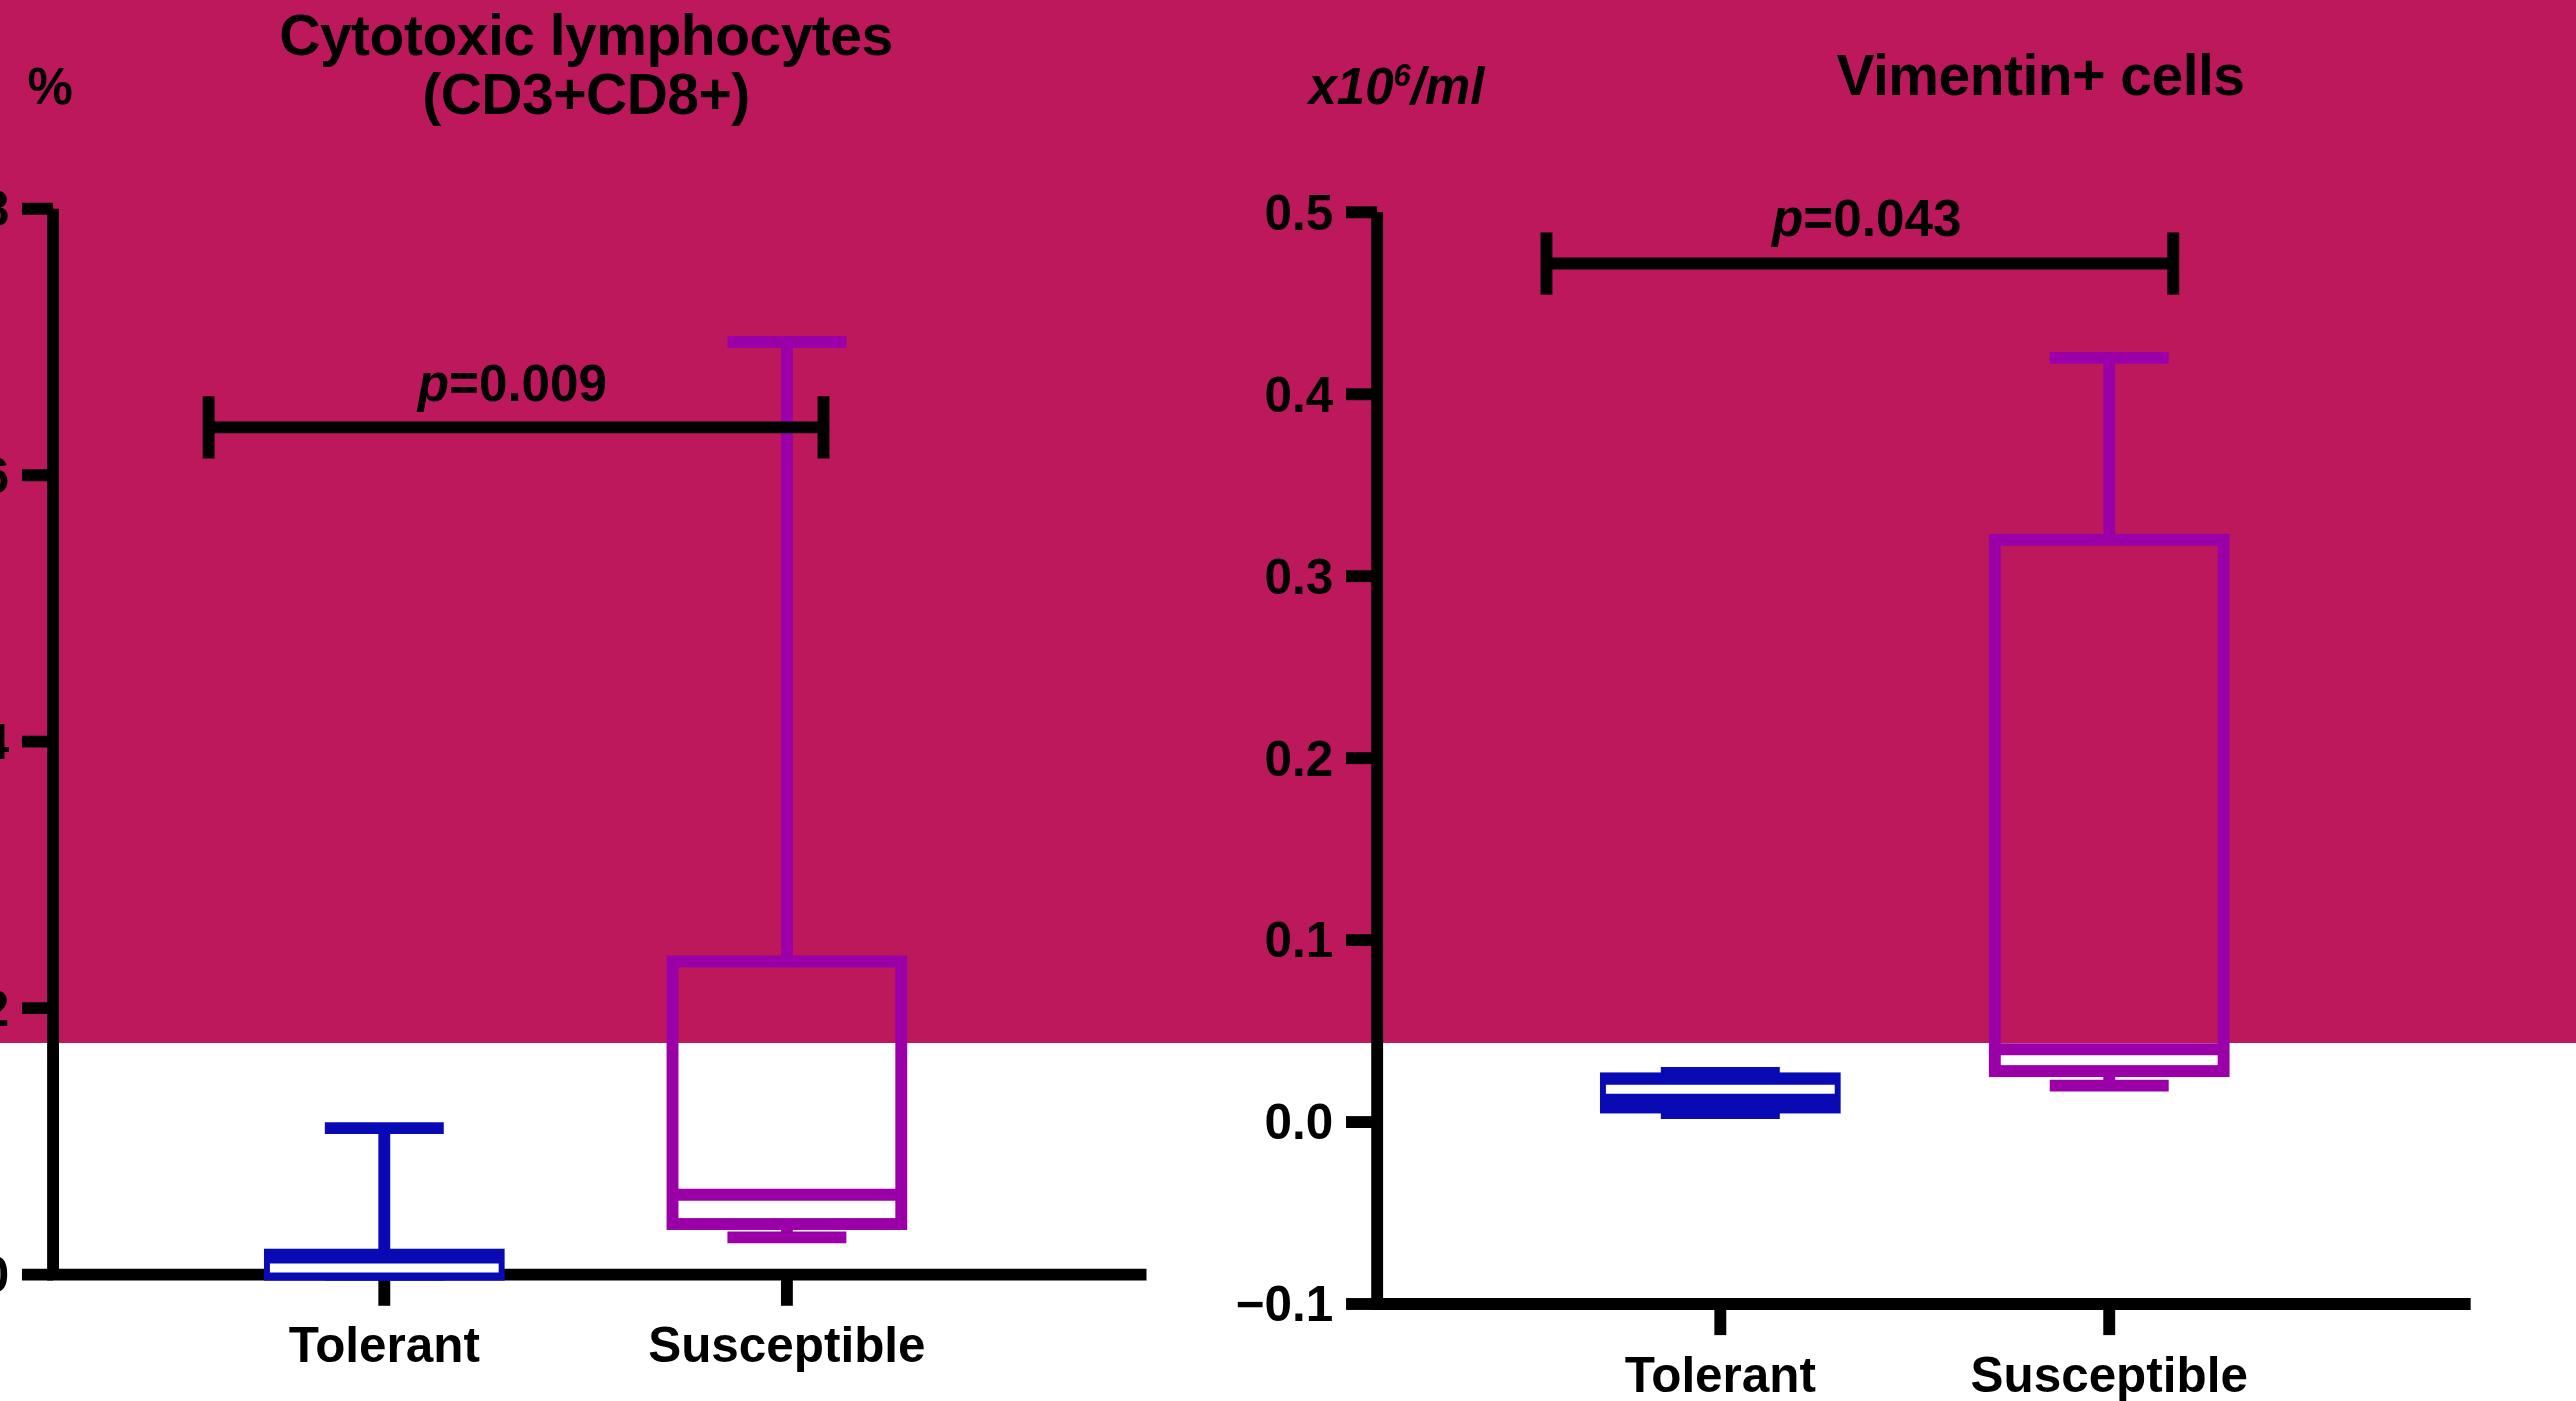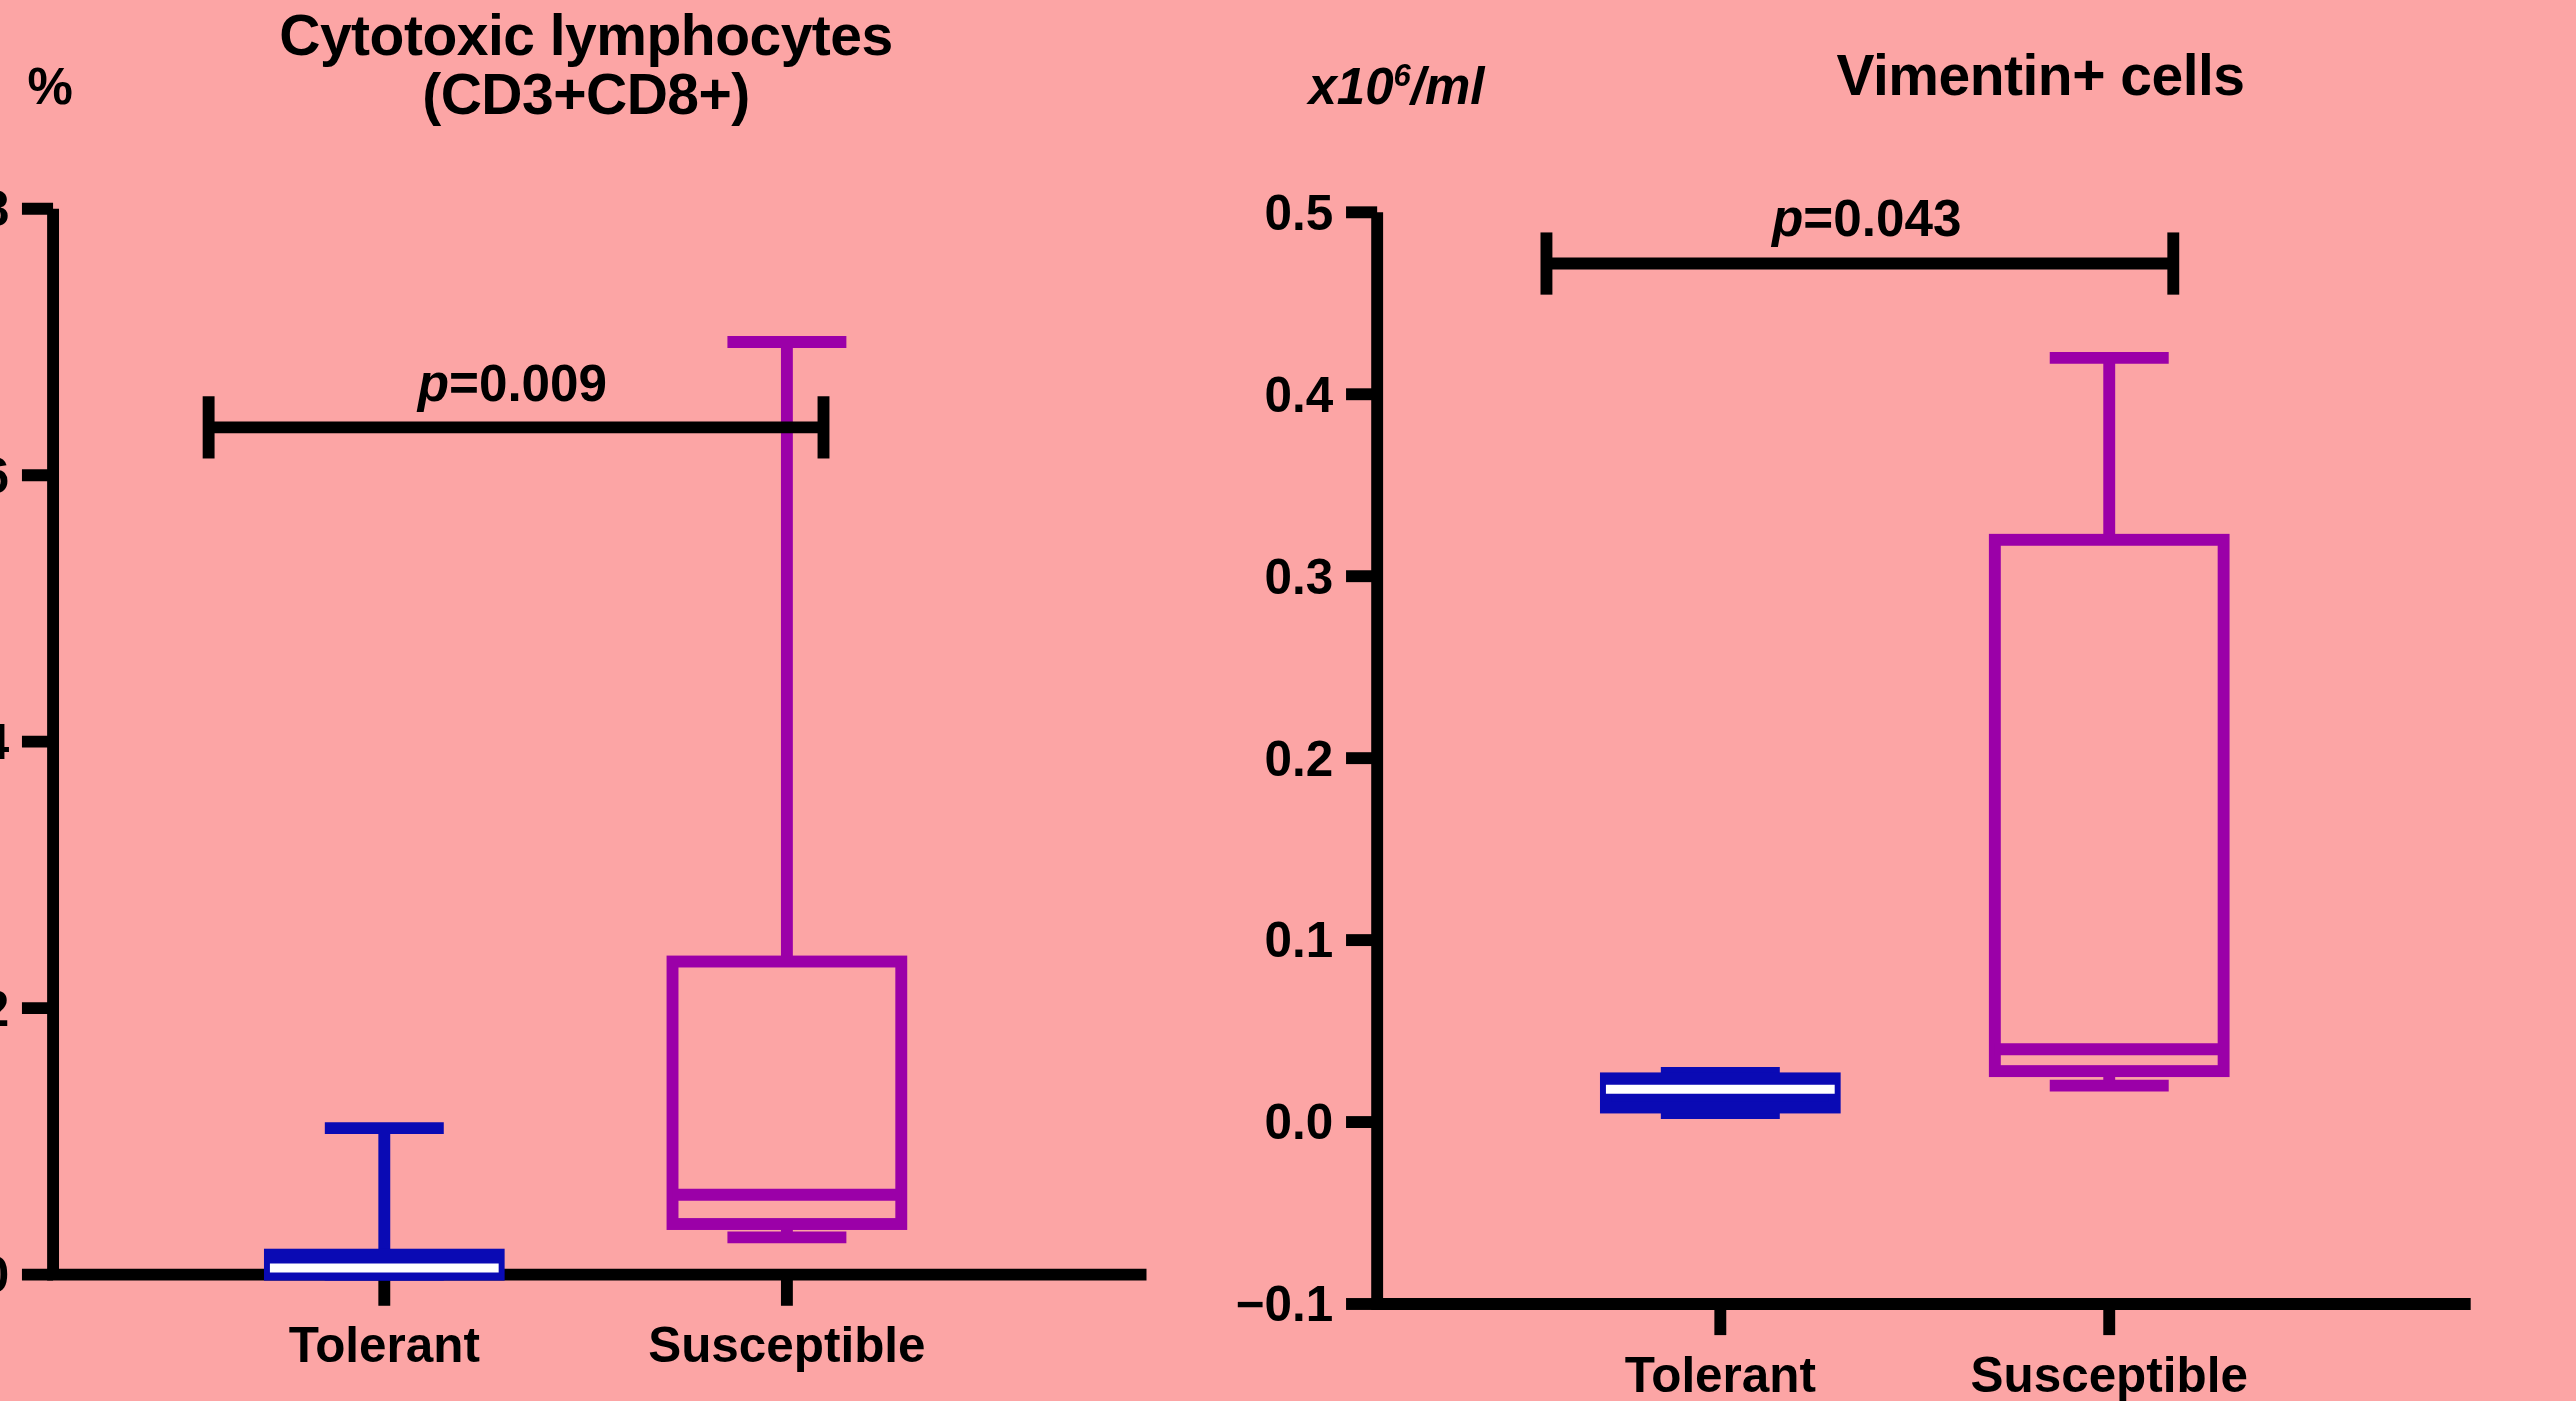--- a/index.html
+++ b/index.html
@@ -4,7 +4,7 @@
 <style>
   html,body{margin:0;padding:0;background:#ffffff;}
   body{width:2576px;height:1401px;font-family:"Liberation Sans",sans-serif;overflow:hidden;}
-  .figure{position:relative;width:2576px;height:1401px;background:#fca5a5;}
+  .figure{position:relative;width:2576px;height:1043px;background:#be185d;}
   .panel{position:absolute;top:0;height:1401px;}
   #panel-left{left:0;width:1281px;}
   #panel-right{left:1281px;width:1295px;}

